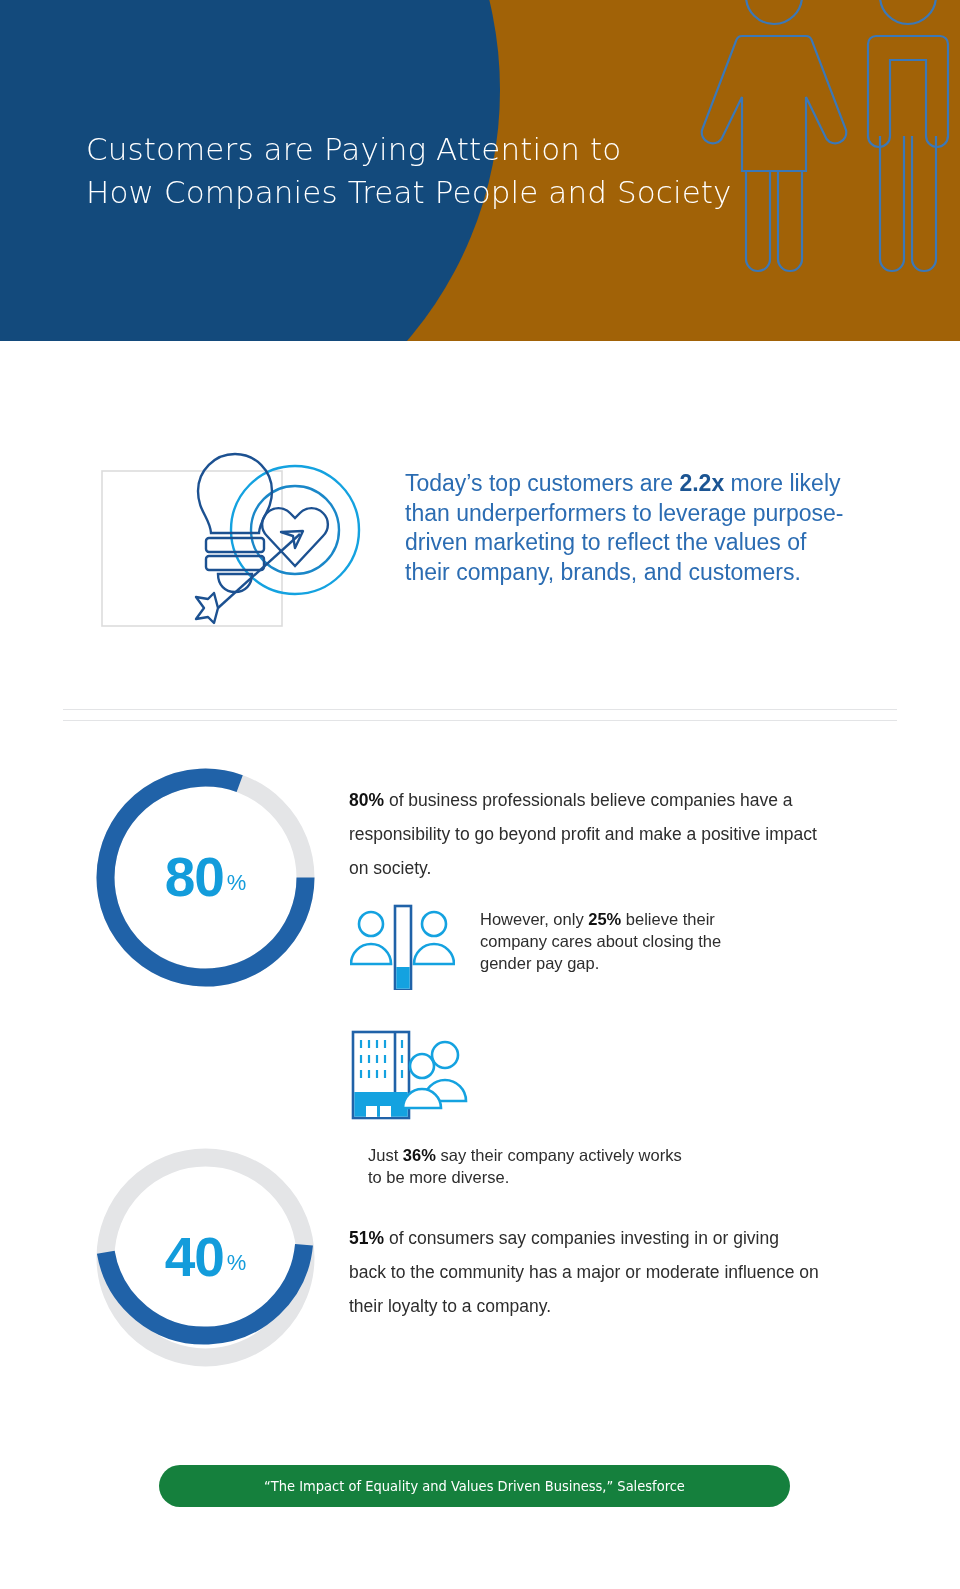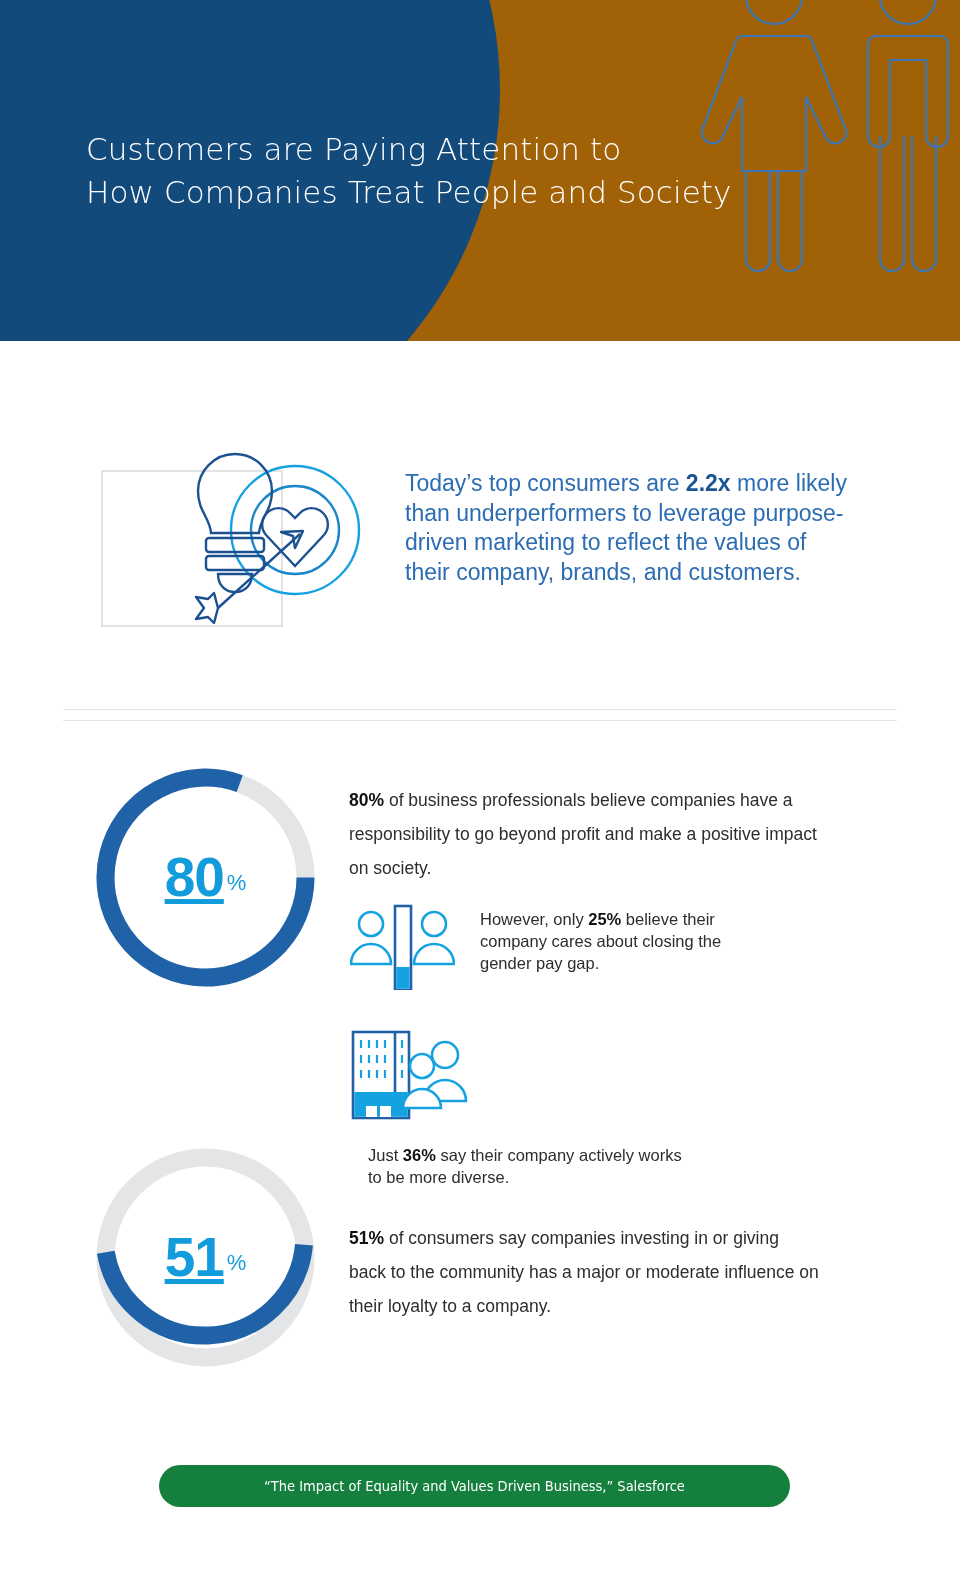--- a/index.html
+++ b/index.html
@@ -221,7 +221,7 @@
     </svg>
 
     <div class="intro-text">
-      <span>Today’s top consumers are </span><b>2.2x</b><span> more likely than underperformers to leverage purpose-driven marketing to reflect the values of their company, brands, and customers.</span>
+      <span>Today’s top customers are </span><b>2.2x</b><span> more likely than underperformers to leverage purpose-driven marketing to reflect the values of their company, brands, and customers.</span>
     </div>
   </div>
 

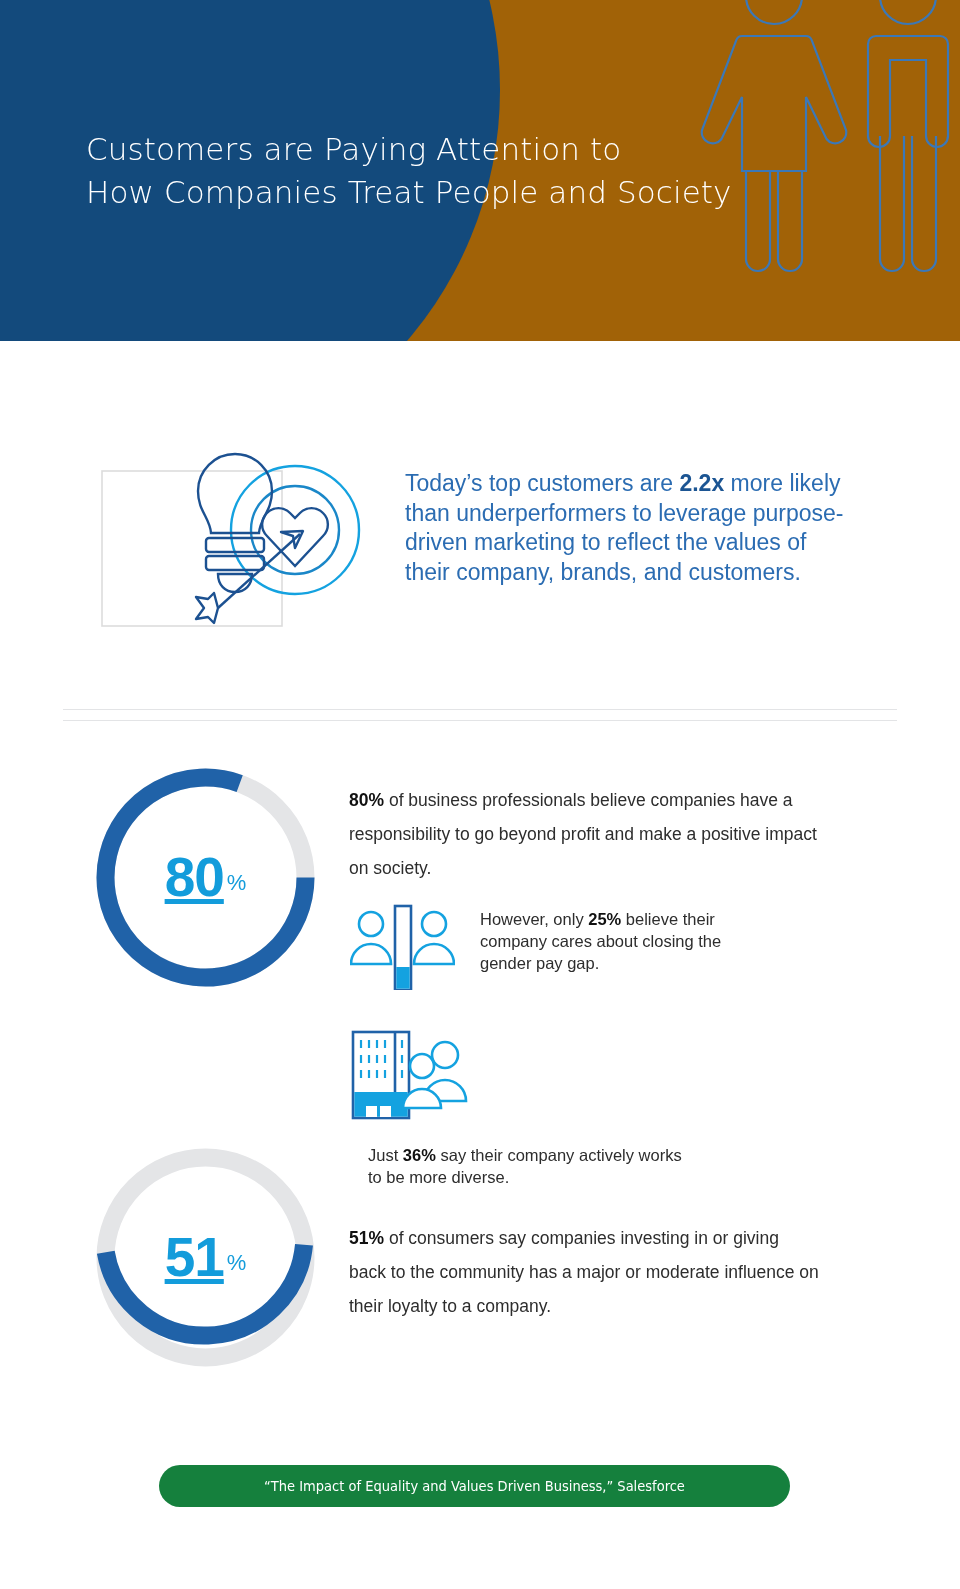--- a/index.html
+++ b/index.html
@@ -103,7 +103,6 @@
     font-weight: 700;
     letter-spacing: -1px;
     line-height: 1;
-    text-decoration: underline;
   }
   .donut-pct {
     color: #139cdb;

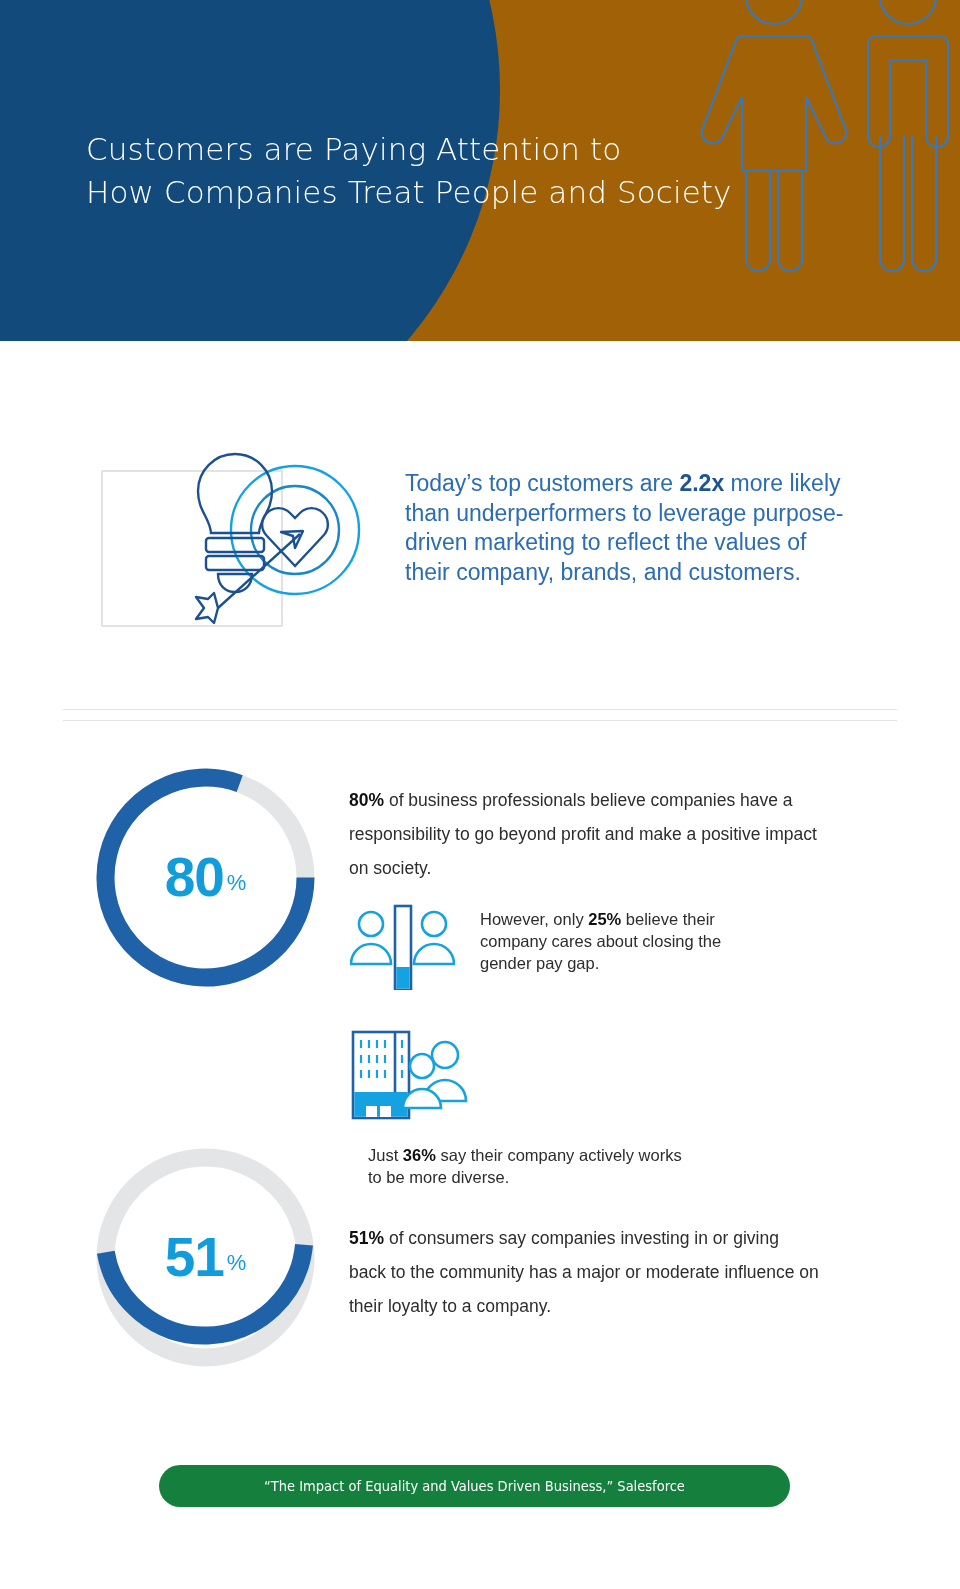--- a/index.html
+++ b/index.html
@@ -313,7 +313,7 @@
       <path d="M 12.8 107.2 A 100 100 0 0 0 211.0 99.7" fill="none" stroke="#2062a8" stroke-width="18"></path>
     </svg>
     <div class="donut-center">
-      <span class="donut-num">51</span>
+      <span class="donut-num">40</span>
       <span class="donut-pct">%</span>
     </div>
   </div>

